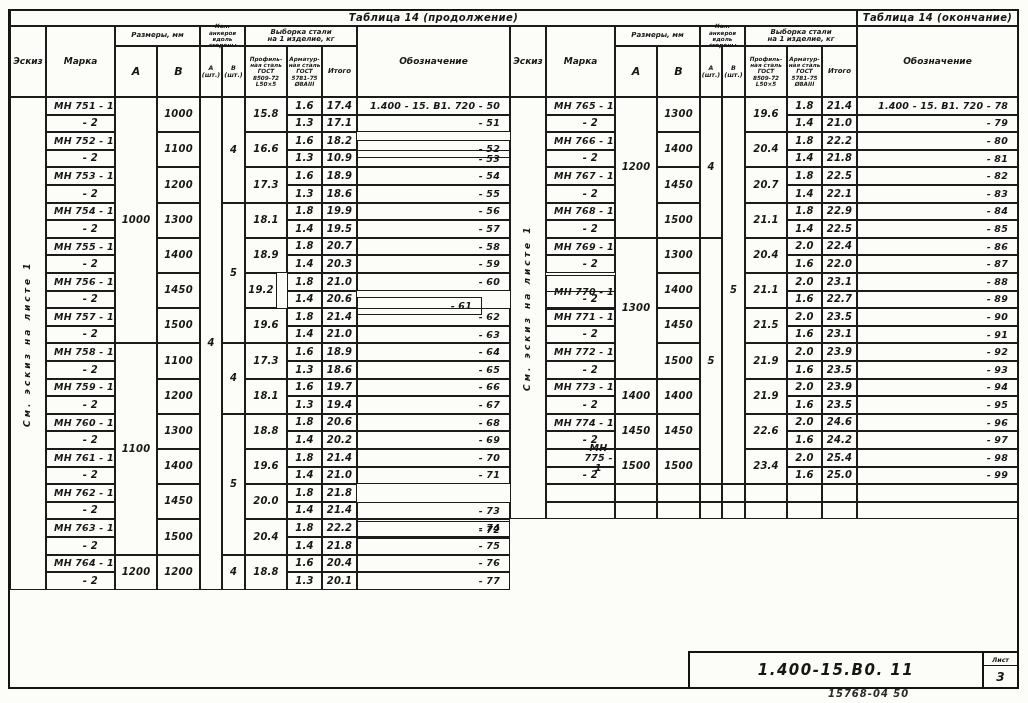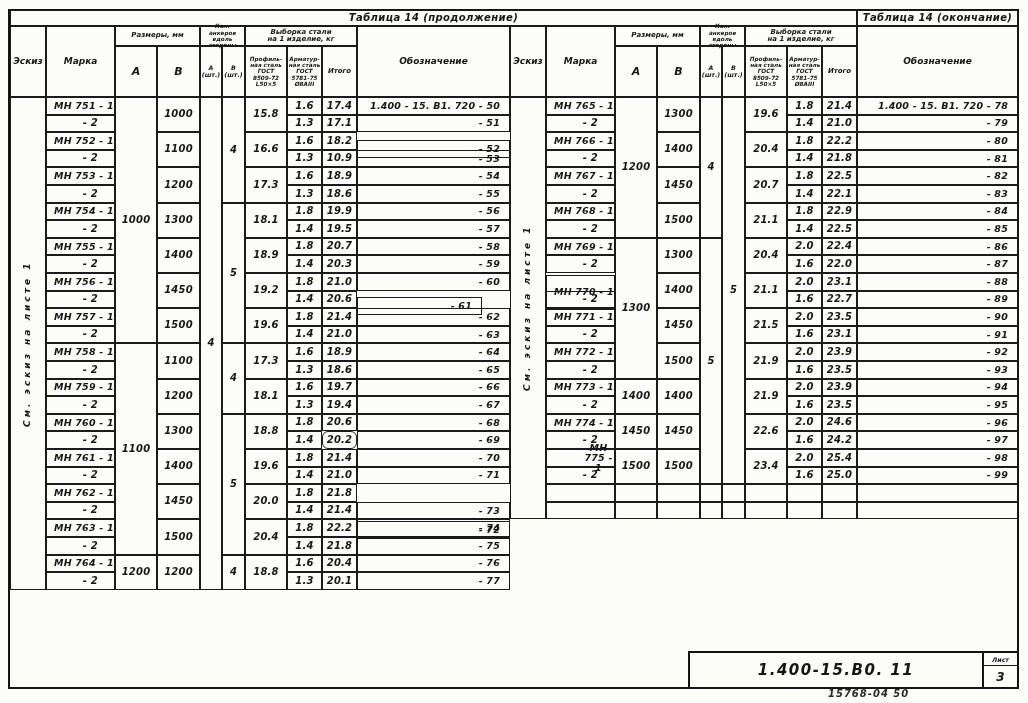--- a/index.html
+++ b/index.html
@@ -149,7 +149,7 @@
       <div class="cell hw mark1" style="left: 46px; top: 273px; width: 69px; height: 17.6px;">МН 756 - 1</div>
       <div class="cell hw mark2" style="left: 46px; top: 290.6px; width: 69px; height: 17.6px;">- 2</div>
       <div class="cell hw" style="left: 157px; top: 273px; width: 43px; height: 35.2px;">1450</div>
-      <div class="cell hw" style="left: 245px; top: 273px; width: 42px; height: 35.2px;">19.2</div>
+      <div class="cell hw" style="left: 245px; top: 273px; width: 32px; height: 35.2px;">19.2</div>
       <div class="cell hw" style="left: 287px; top: 273px; width: 35px; height: 17.6px;">1.8</div>
       <div class="cell hw" style="left: 287px; top: 290.6px; width: 35px; height: 17.6px;">1.4</div>
       <div class="cell hw" style="left: 322px; top: 273px; width: 35px; height: 17.6px;">21.0</div>

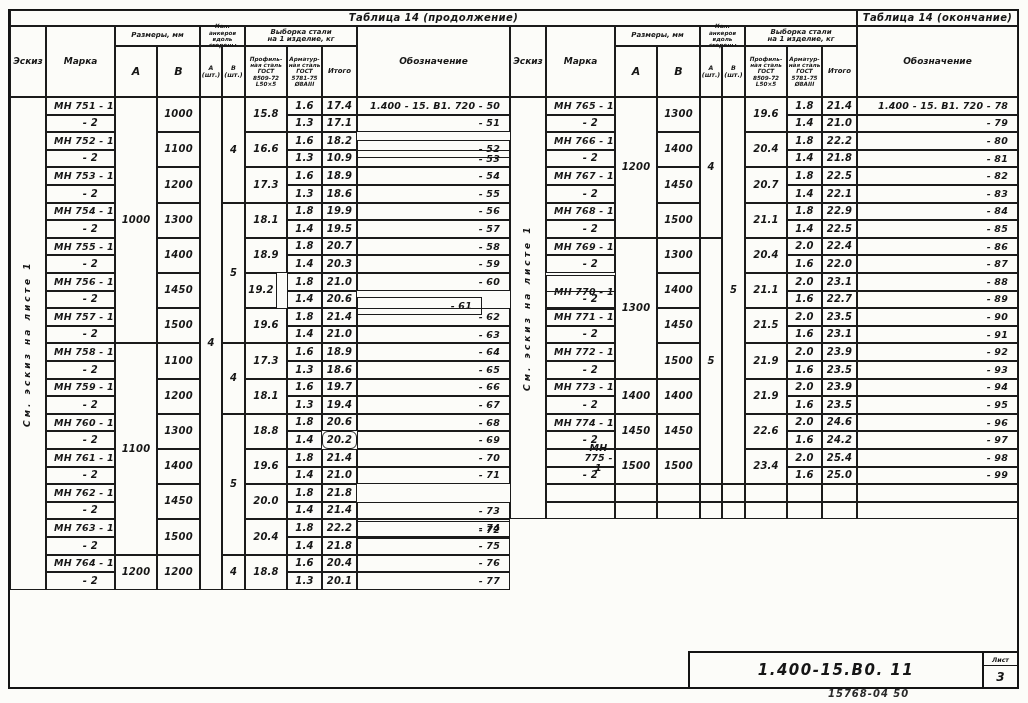--- a/index.html
+++ b/index.html
@@ -193,7 +193,7 @@
       <div class="cell hw" style="left: 287px; top: 413.8px; width: 35px; height: 17.6px;">1.8</div>
       <div class="cell hw" style="left: 287px; top: 431.4px; width: 35px; height: 17.6px;">1.4</div>
       <div class="cell hw" style="left: 322px; top: 413.8px; width: 35px; height: 17.6px;">20.6</div>
-      <div class="cell hw" style="left: 322px; top: 431.4px; width: 35px; height: 17.6px; border-radius: 6px;">20.2</div>
+      <div class="cell hw" style="left: 322px; top: 431.4px; width: 35px; height: 17.6px;">20.2</div>
       <div class="cell hw obozn" style="left: 357px; top: 413.8px; width: 153px; height: 17.6px;">- 68</div>
       <div class="cell hw obozn" style="left: 357px; top: 431.4px; width: 153px; height: 17.6px;">- 69</div>
       <div class="cell hw mark1" style="left: 46px; top: 449px; width: 69px; height: 17.6px;">МН 761 - 1</div>

